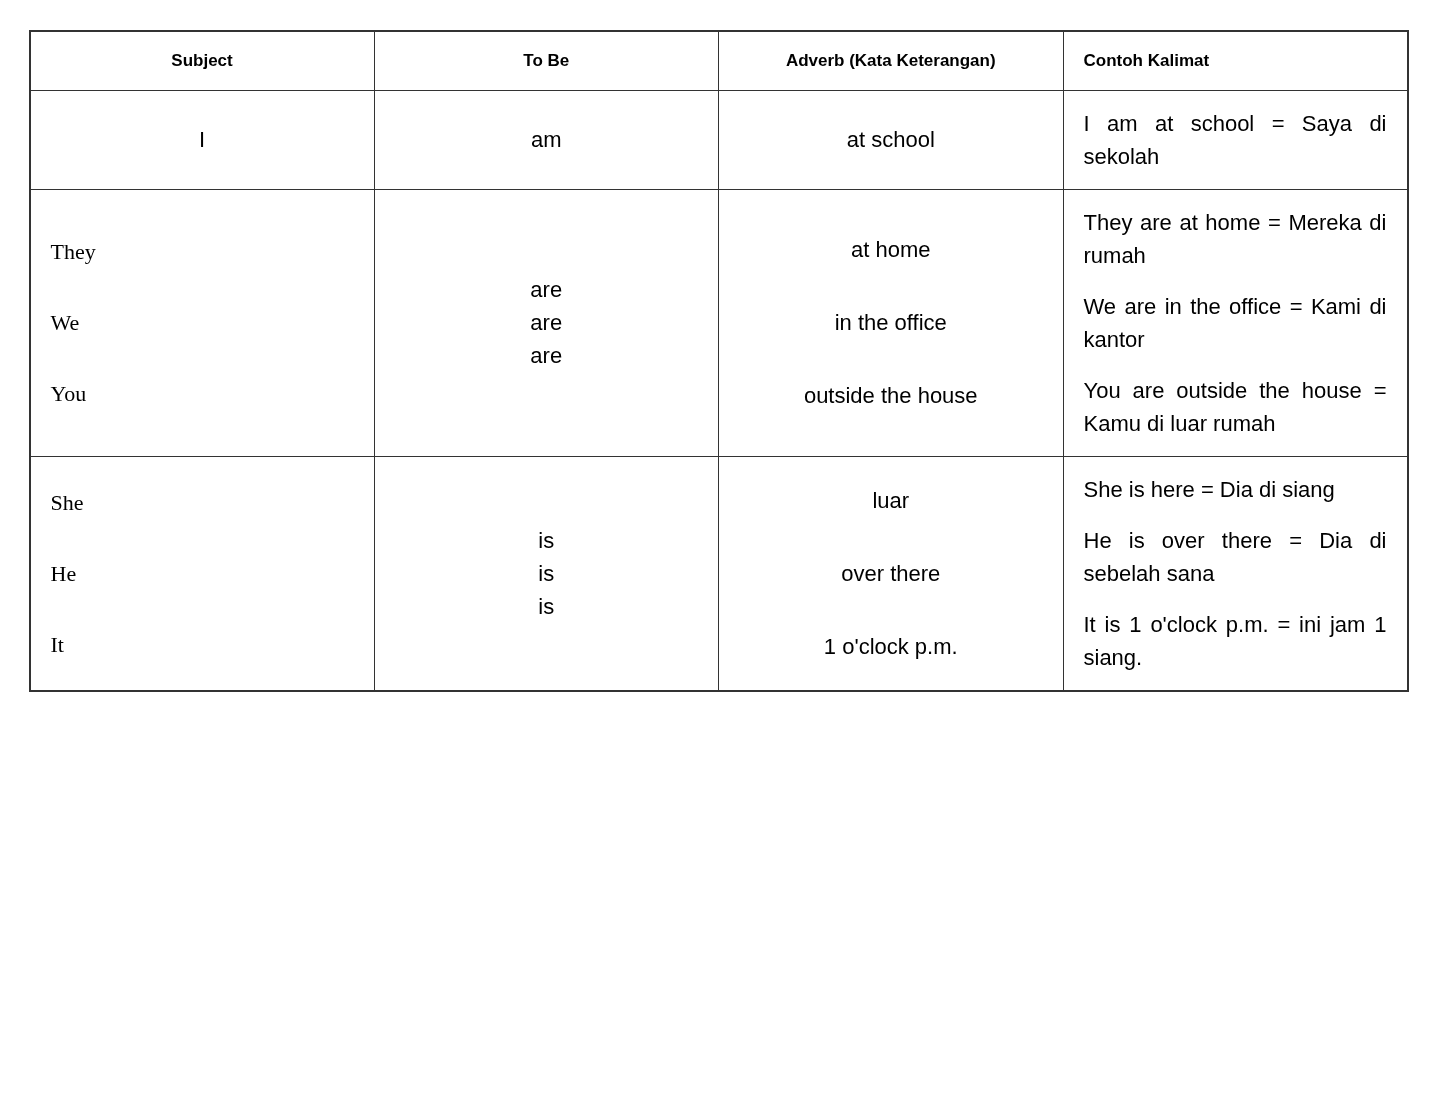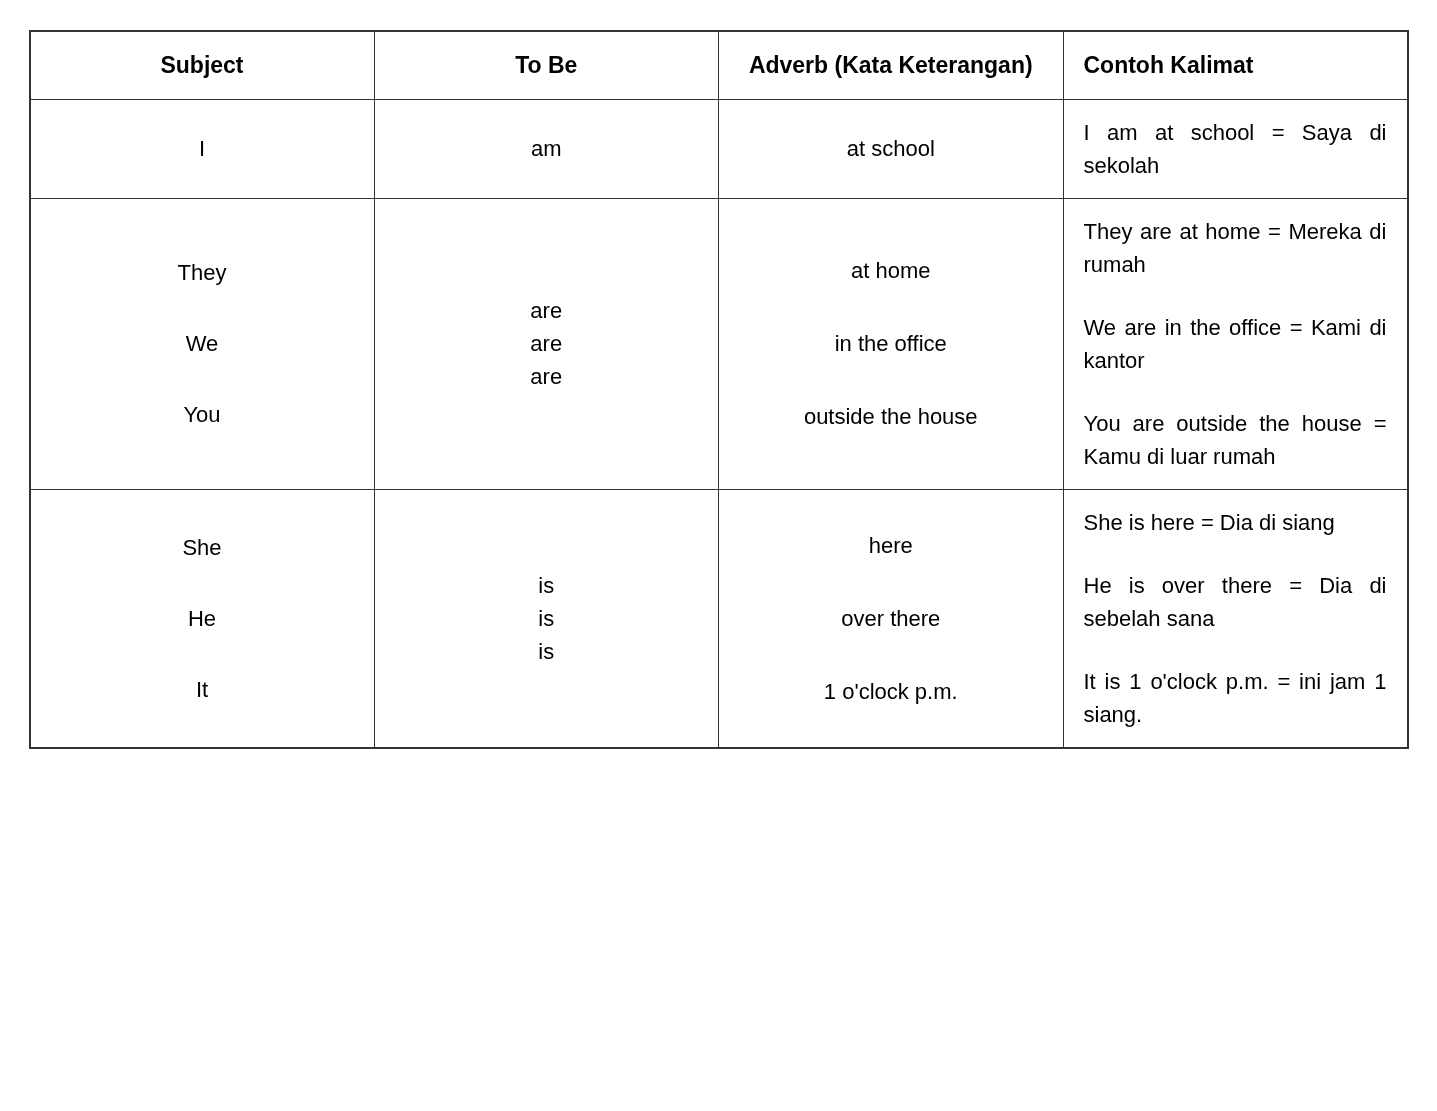--- a/index.html
+++ b/index.html
@@ -41,7 +41,7 @@
 
     th {
       font-weight: bold;
-      font-size: 23px;
+      font-size: 17px;
       background: #ffffff;
     }
 

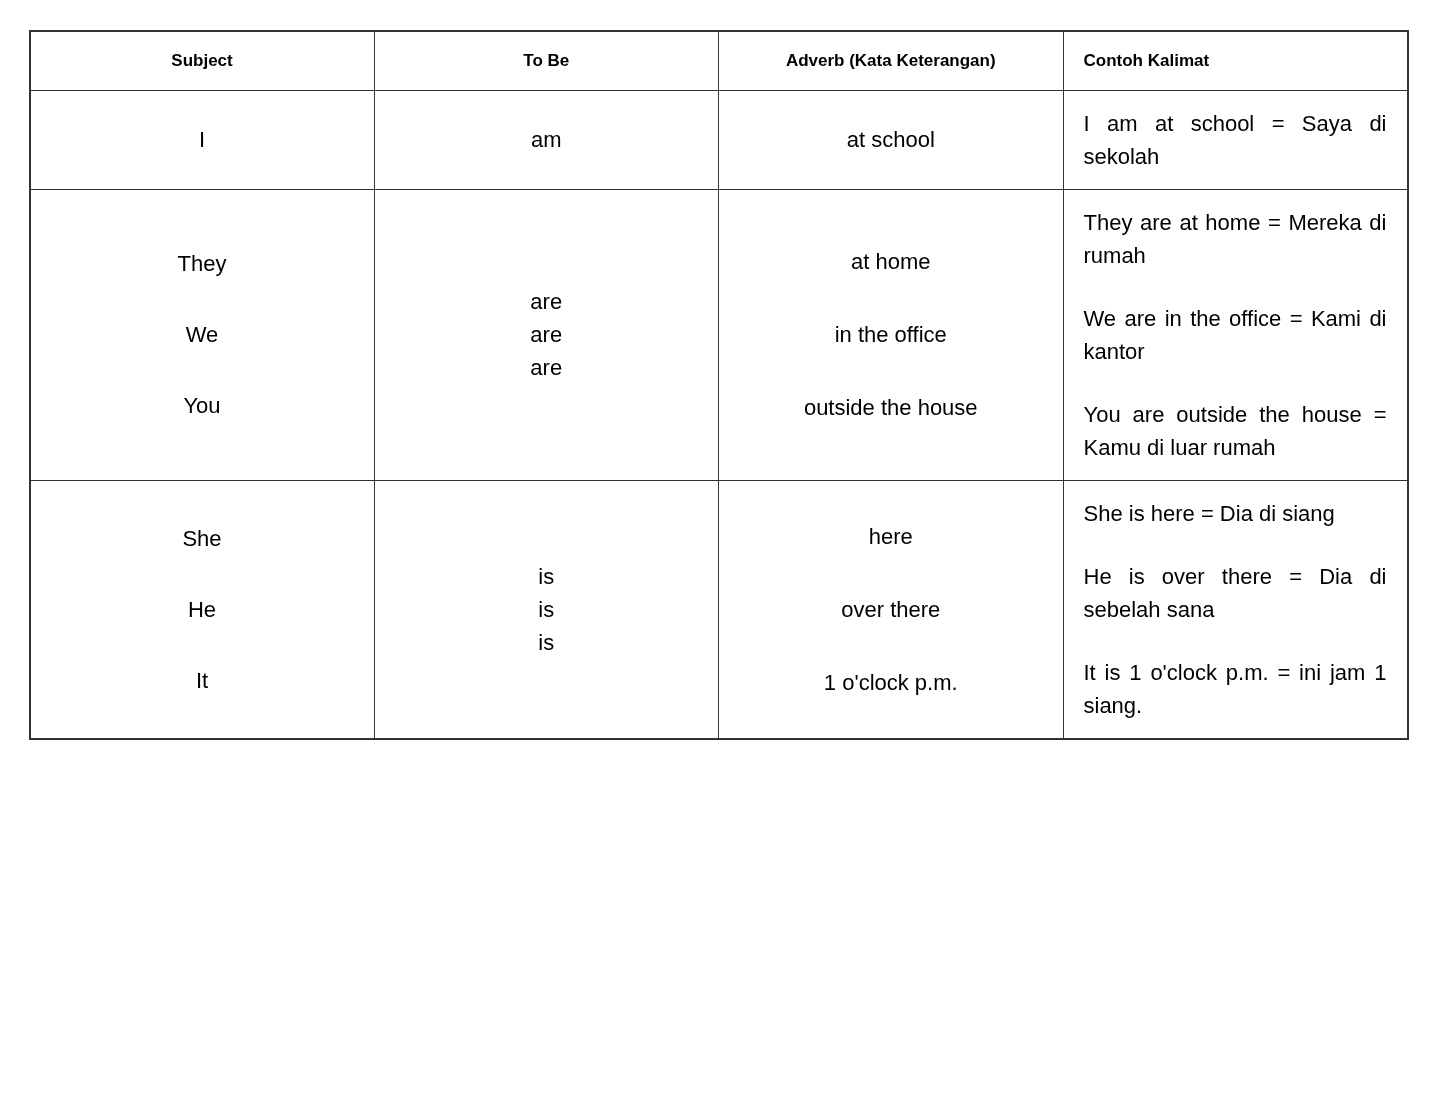--- a/index.html
+++ b/index.html
@@ -80,7 +80,7 @@
     .multi-contoh {
       display: flex;
       flex-direction: column;
-      gap: 30px;
+      gap: 18px;
       align-items: flex-start;
       text-align: justify;
     }

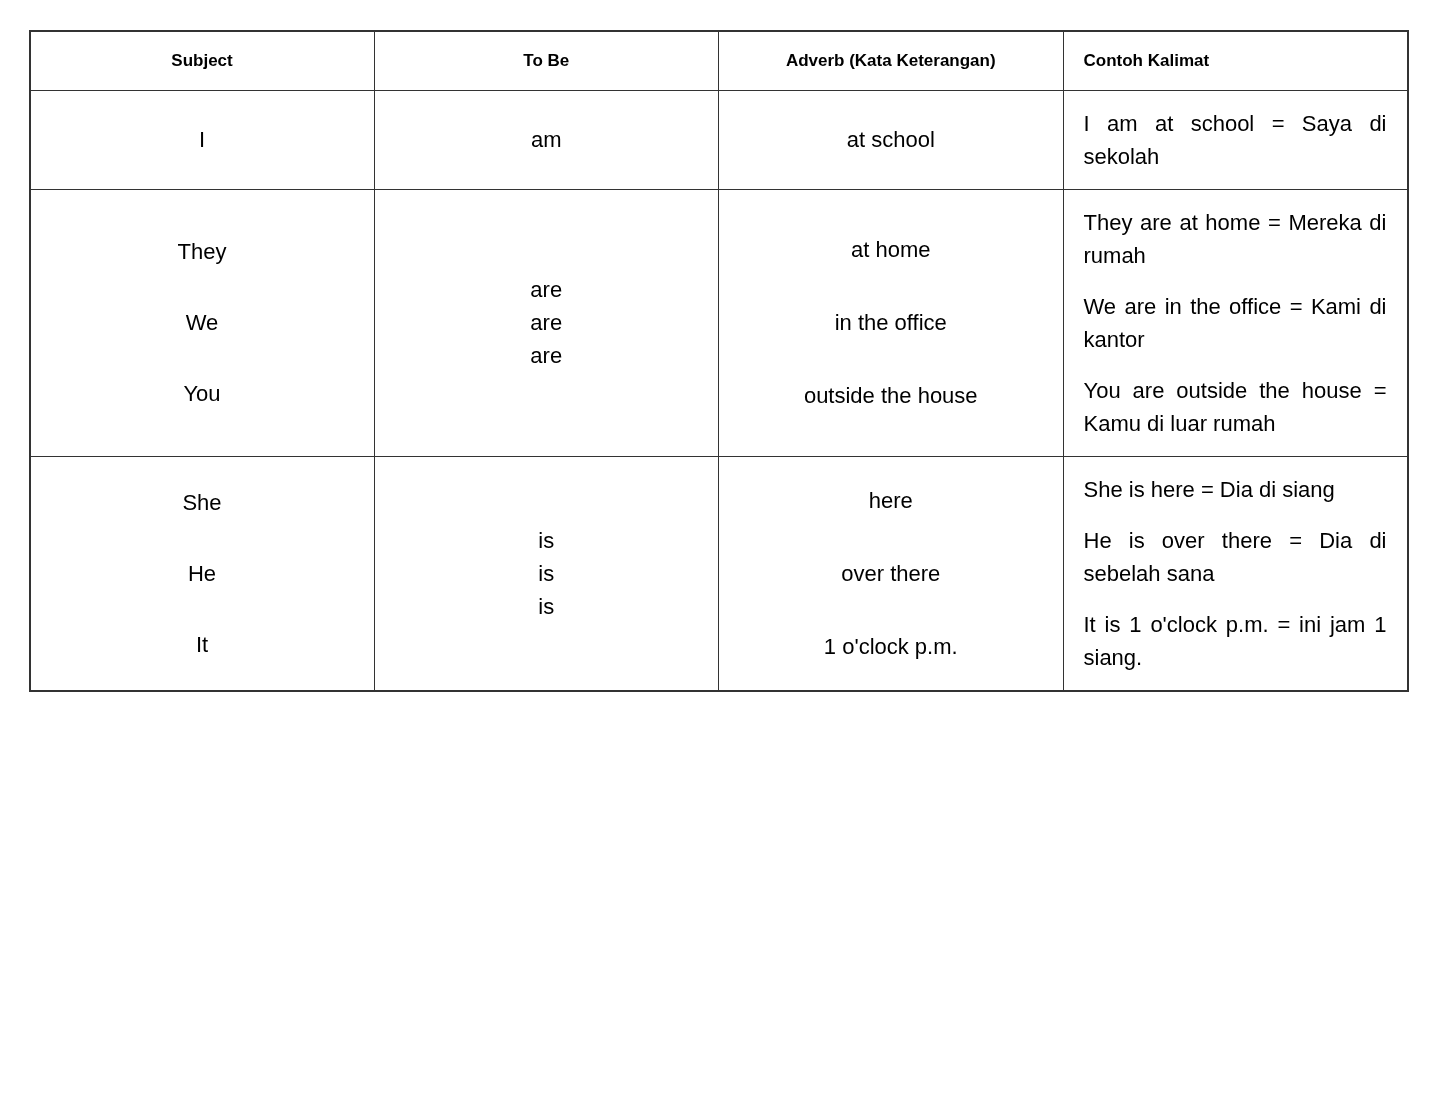--- a/index.html
+++ b/index.html
@@ -58,8 +58,9 @@
       display: flex;
       flex-direction: column;
       gap: 38px;
-      align-items: center;
+      align-items: flex-start;
       justify-content: center;
+      font-family: Liberation Serif, serif;
     }
 
     .multi-tobe {

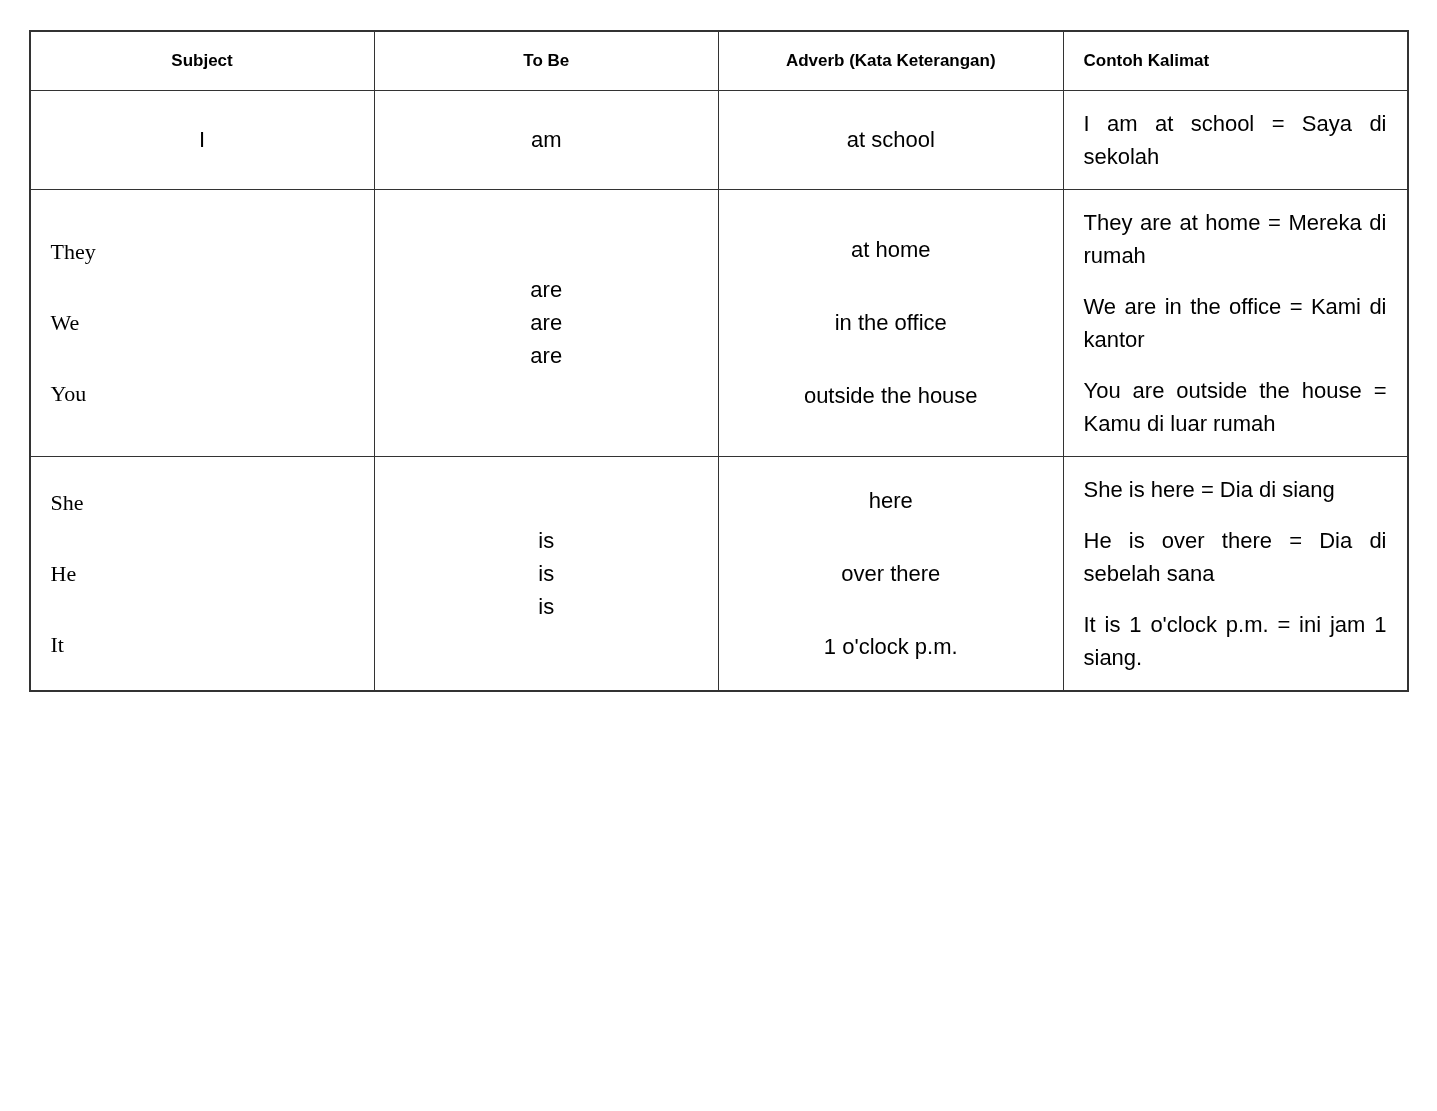--- a/index.html
+++ b/index.html
@@ -160,7 +160,7 @@
         </td>
         <td>
           <div class="multi-adverb">
-            <span>here</span>
+            <span>luar</span>
             <span>over there</span>
             <span>1 o'clock p.m.</span>
           </div>

